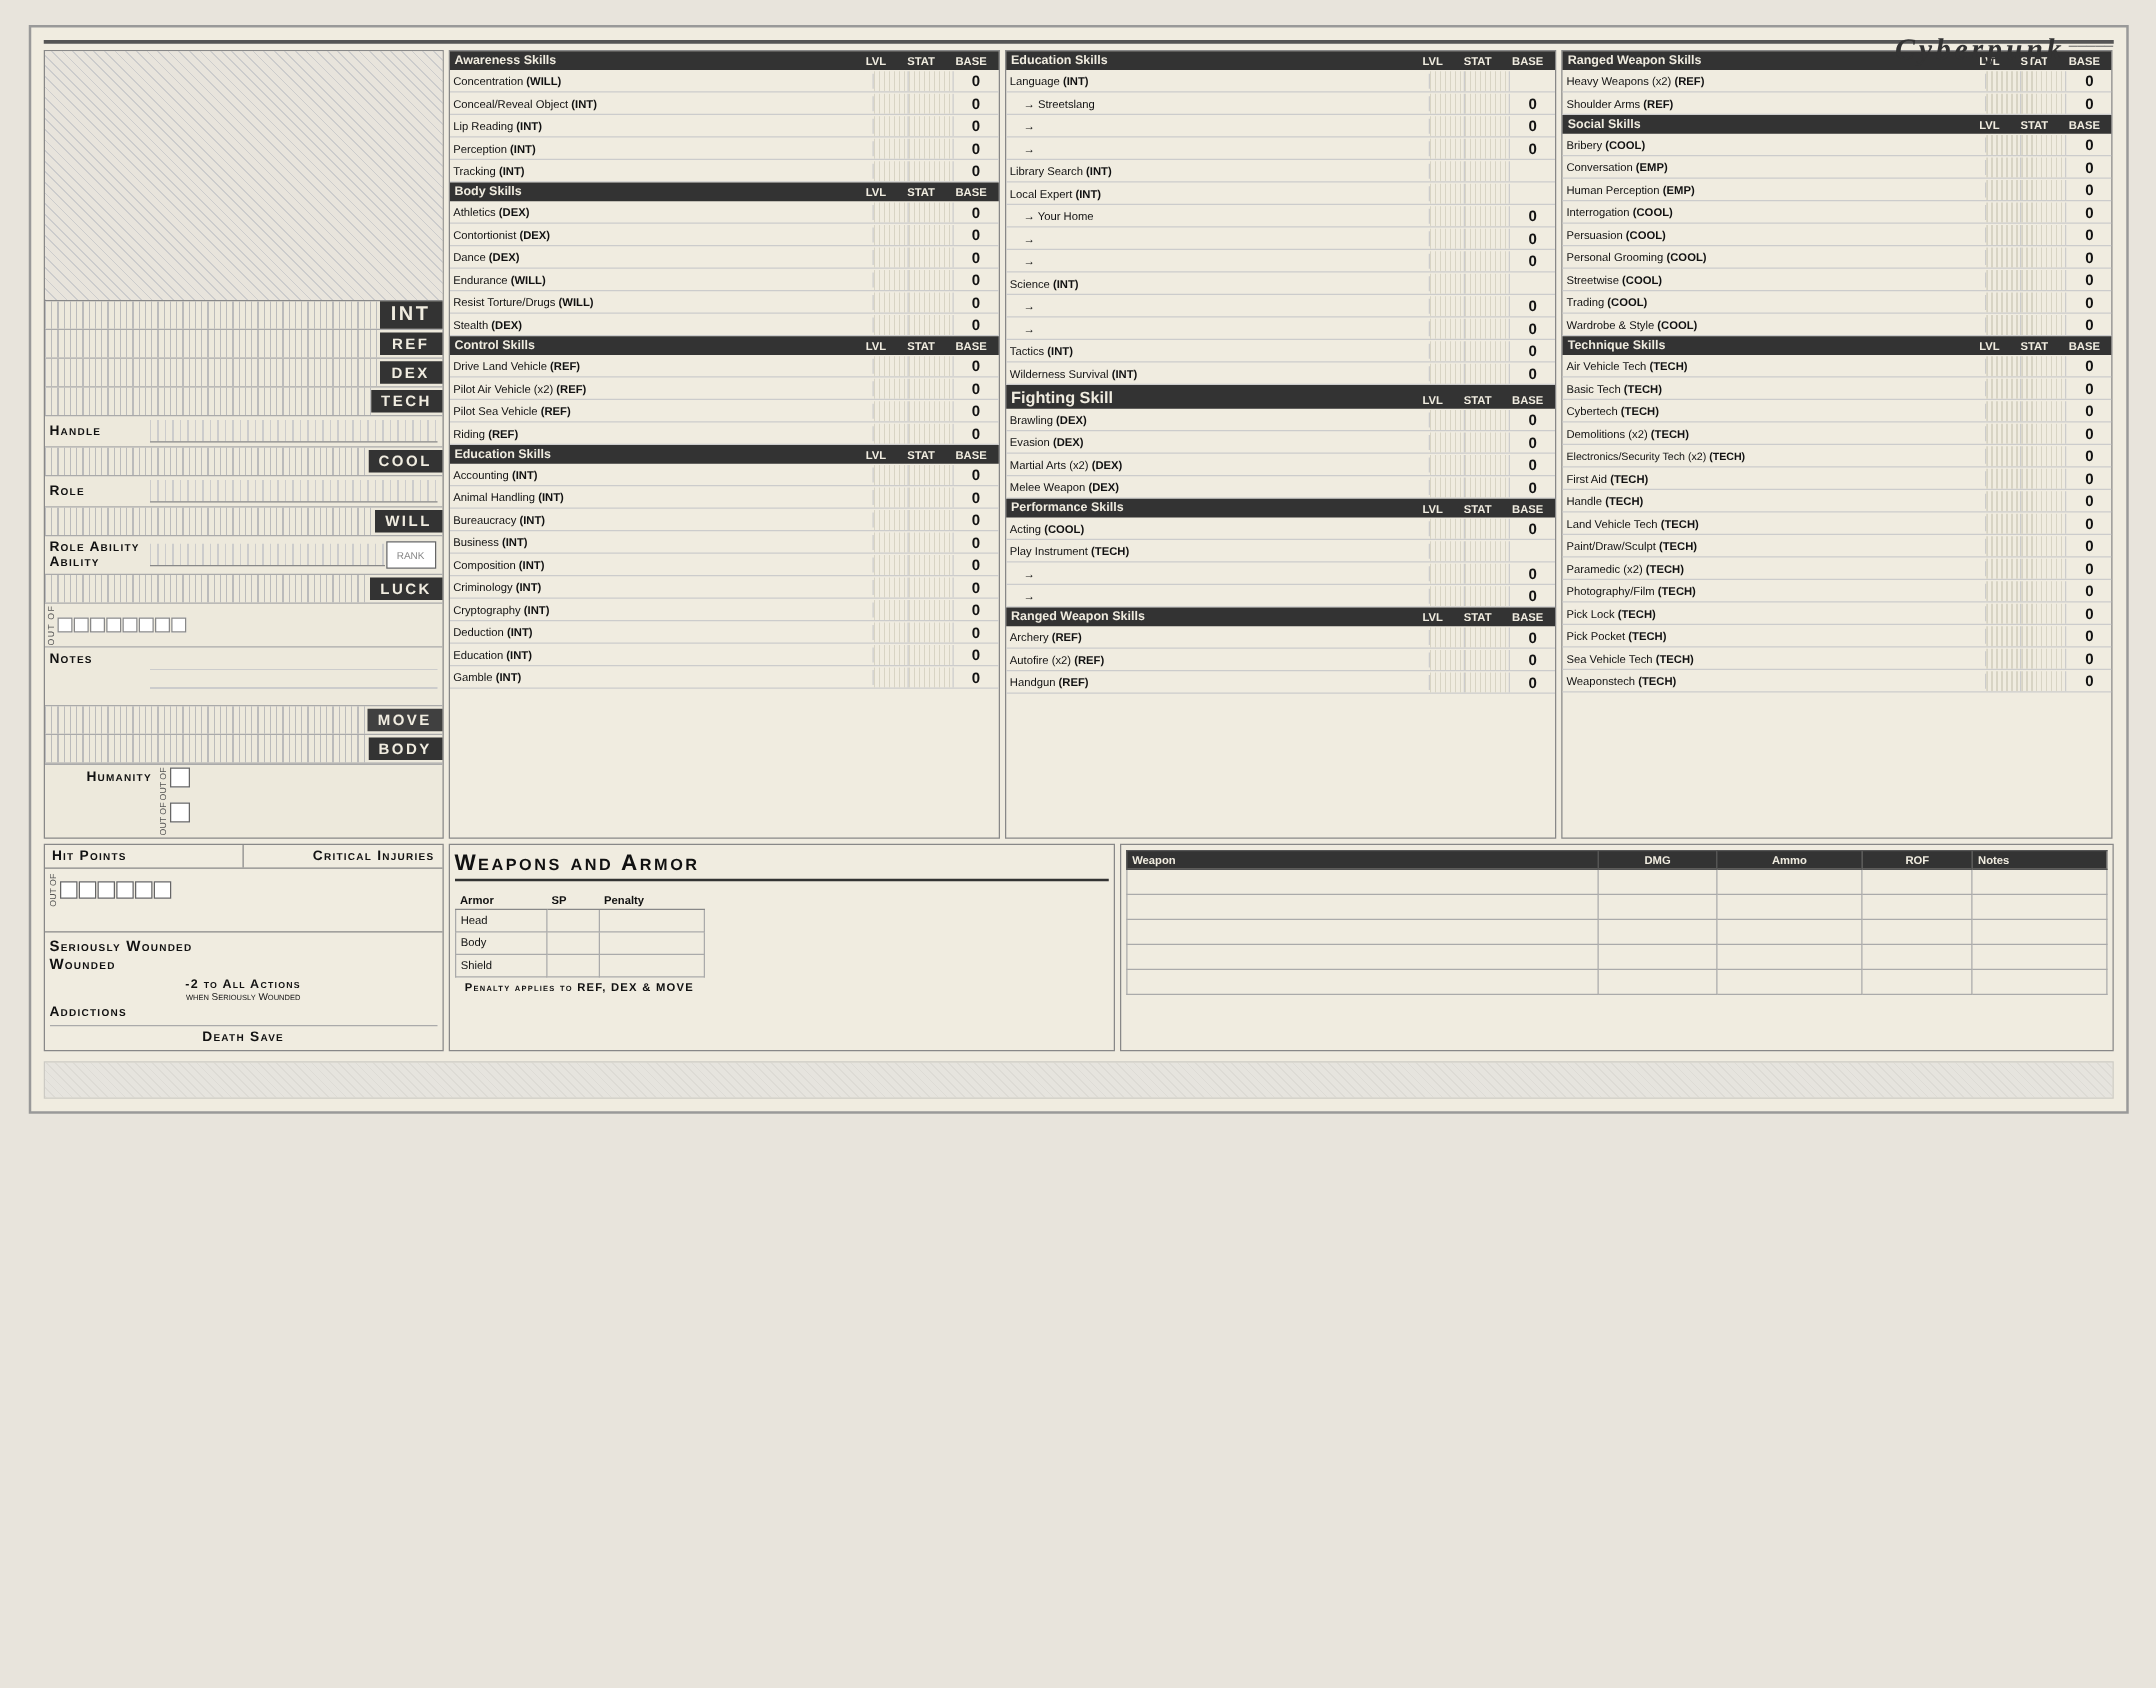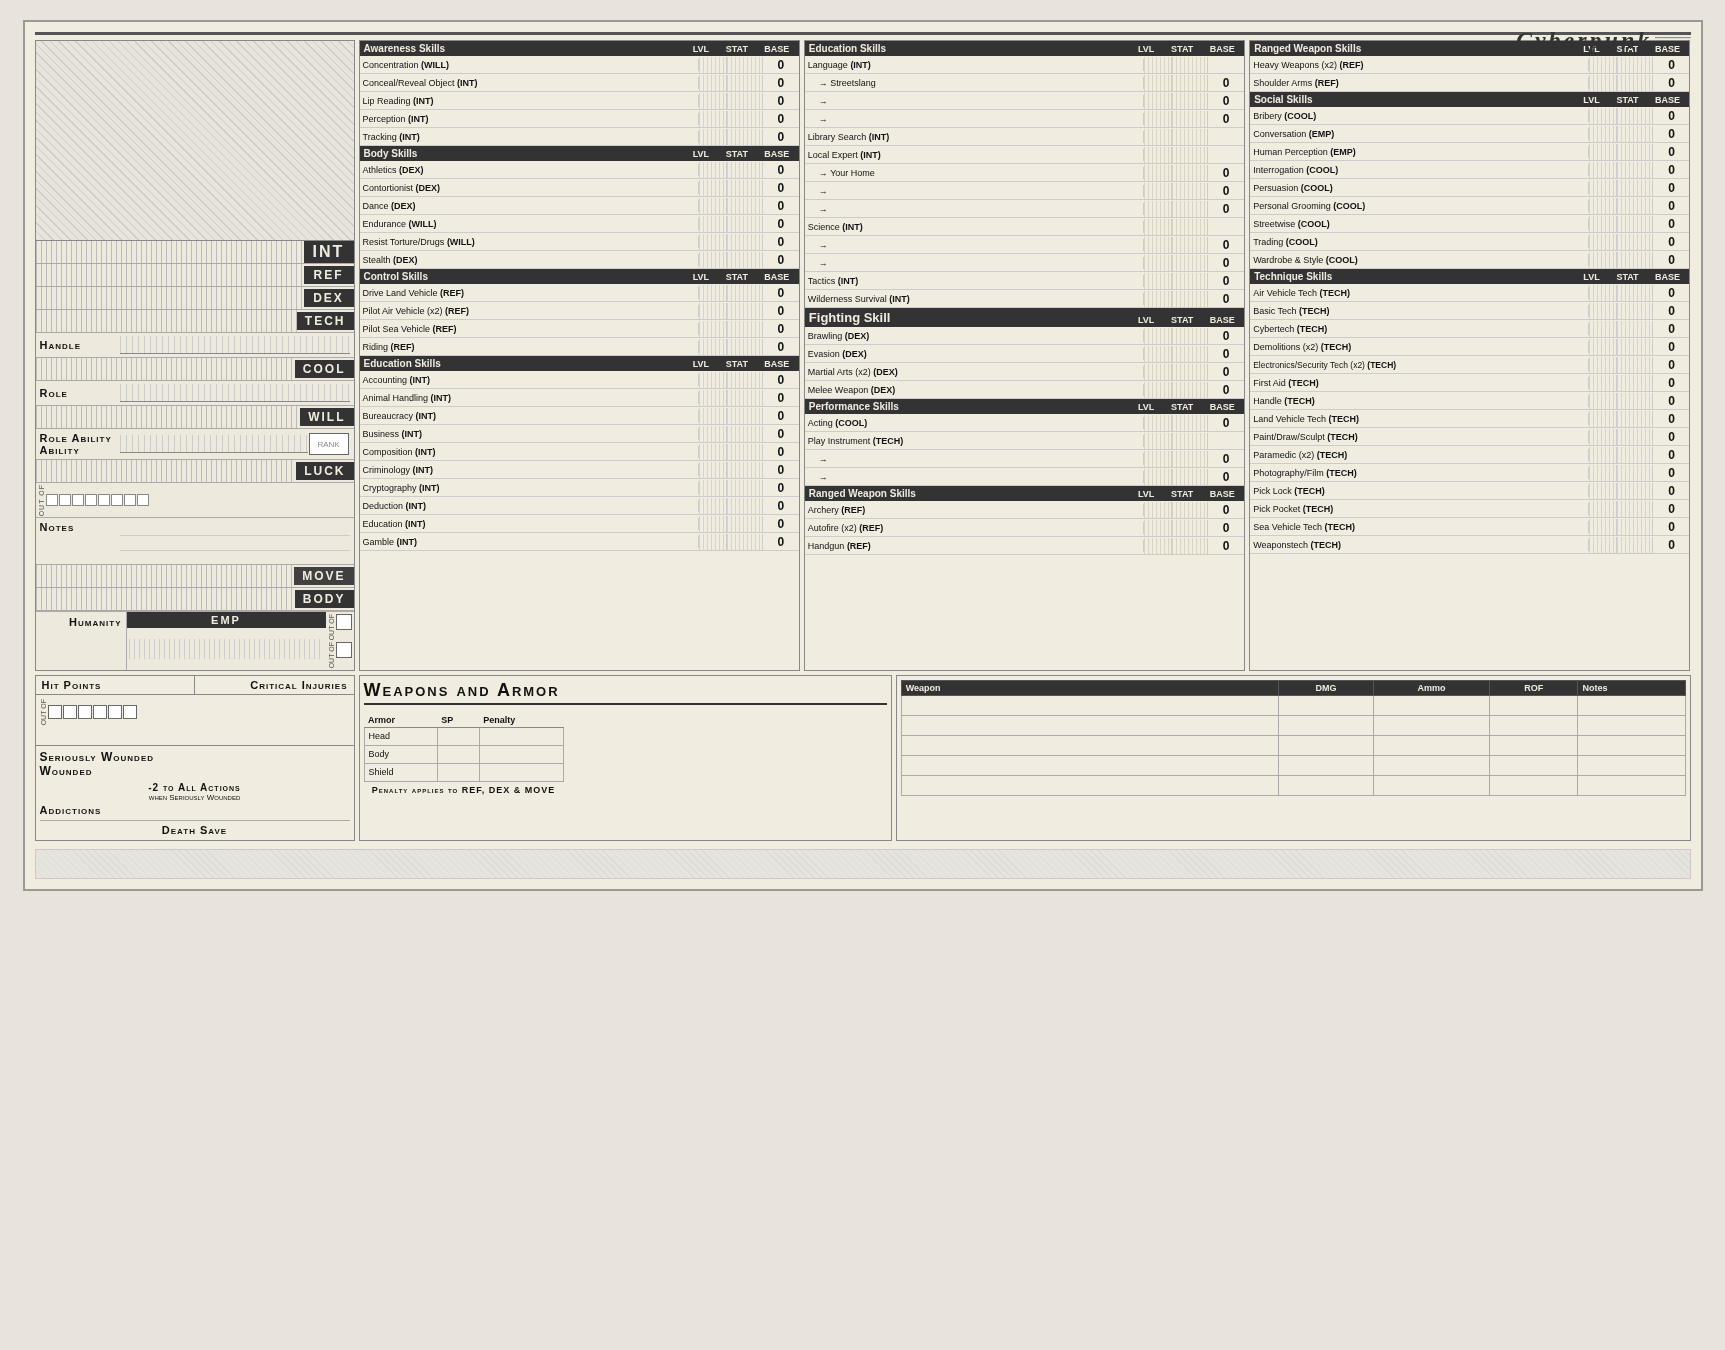--- a/index.html
+++ b/index.html
@@ -293,12 +293,6 @@
 
         <div class="humanity-box">
           <div class="humanity-label">Humanity</div>
-          <div class="emp-area">
-            <div class="emp-label">EMP</div>
-            <div style="display: flex; flex: 1; align-items: center; padding: 2px; gap: 2px;">
-              <div style="flex: 1; background: repeating-linear-gradient(90deg, #ccc 0, #ccc 1px, transparent 1px, transparent 5px); min-height: 20px;"></div>
-            </div>
-          </div>
           <div style="display: flex; flex-direction: column; justify-content: flex-end; padding: 2px; gap: 1px;">
             <div style="display: flex; gap: 1px;">
               <span style="font-size: 7px; color: #555; writing-mode: vertical-rl; transform: rotate(180deg);">OUT OF</span>

